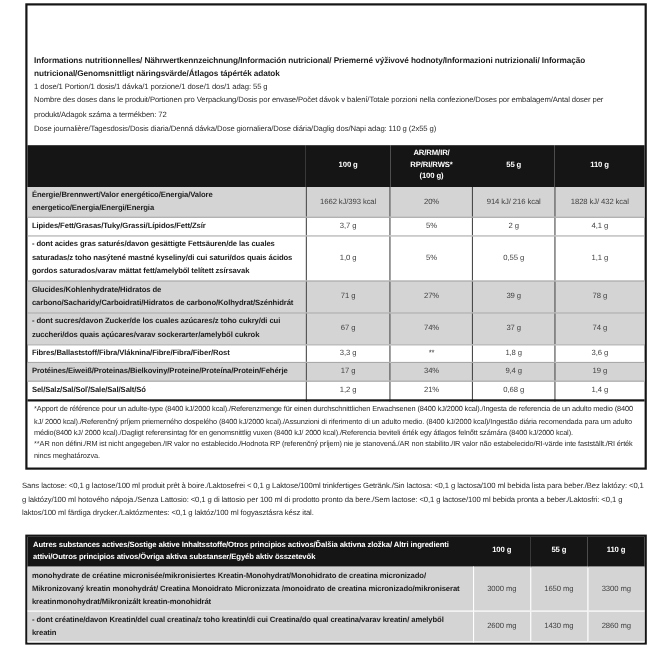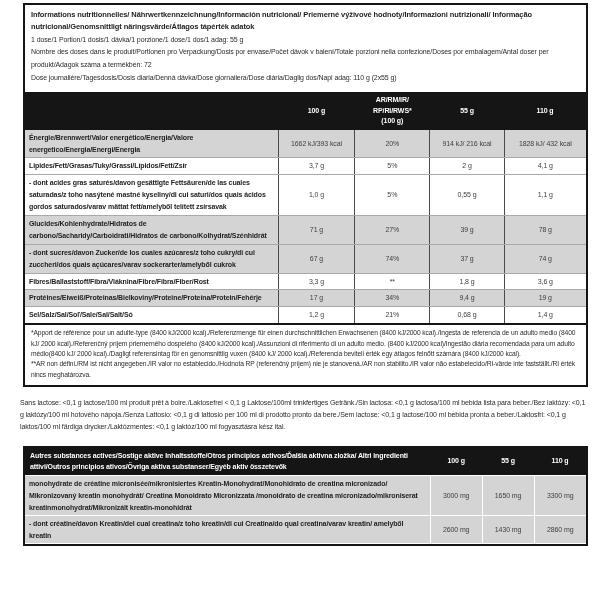--- a/index.html
+++ b/index.html
@@ -9,7 +9,7 @@
     box-sizing:border-box;padding:3px 12px 0 23px;letter-spacing:-0.1px;
   }
   .box{border:2px solid #151515;background:#fff;}
-  .box-head{padding:4px 6px 8px 6px;}
+  .box-head{padding:4px 6px 8px 6px;margin-top:40px;}
   .title{margin:0;font-size:7.5px;font-weight:bold;line-height:1.65;}
   .intro{margin:0;font-size:7px;line-height:1.8;color:#2a2a2a;}
 

